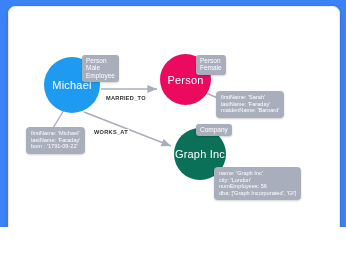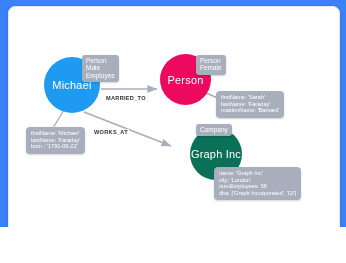--- a/index.html
+++ b/index.html
@@ -66,7 +66,6 @@
     left: 174px; top: 128px;
     width: 52px; height: 52px;
     background: #0a7057;
-    margin-left: 16px;
   }
   
   .label-chip {

